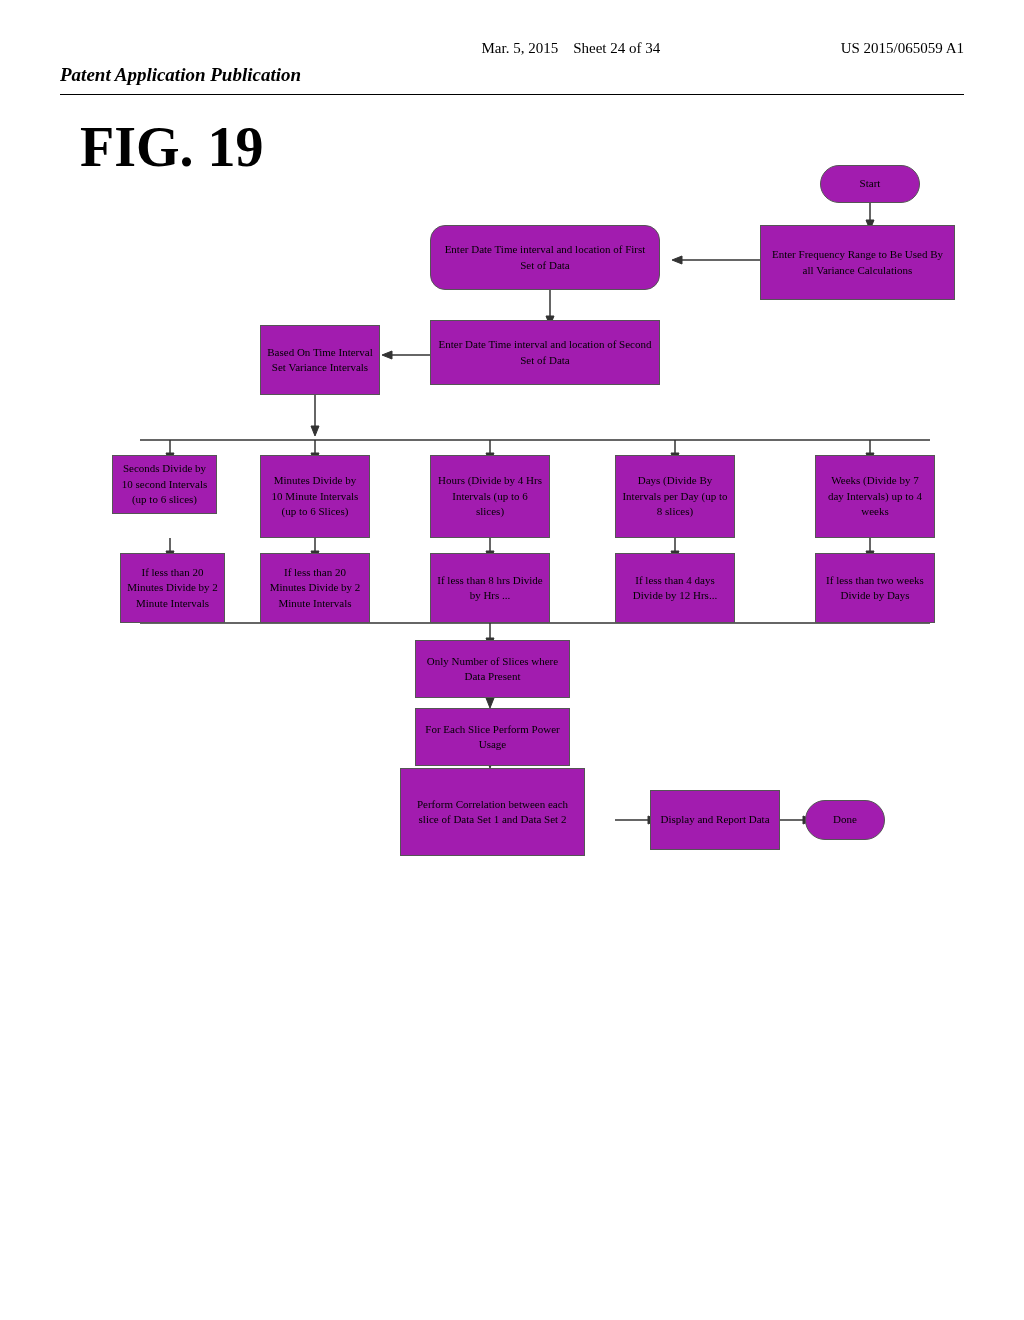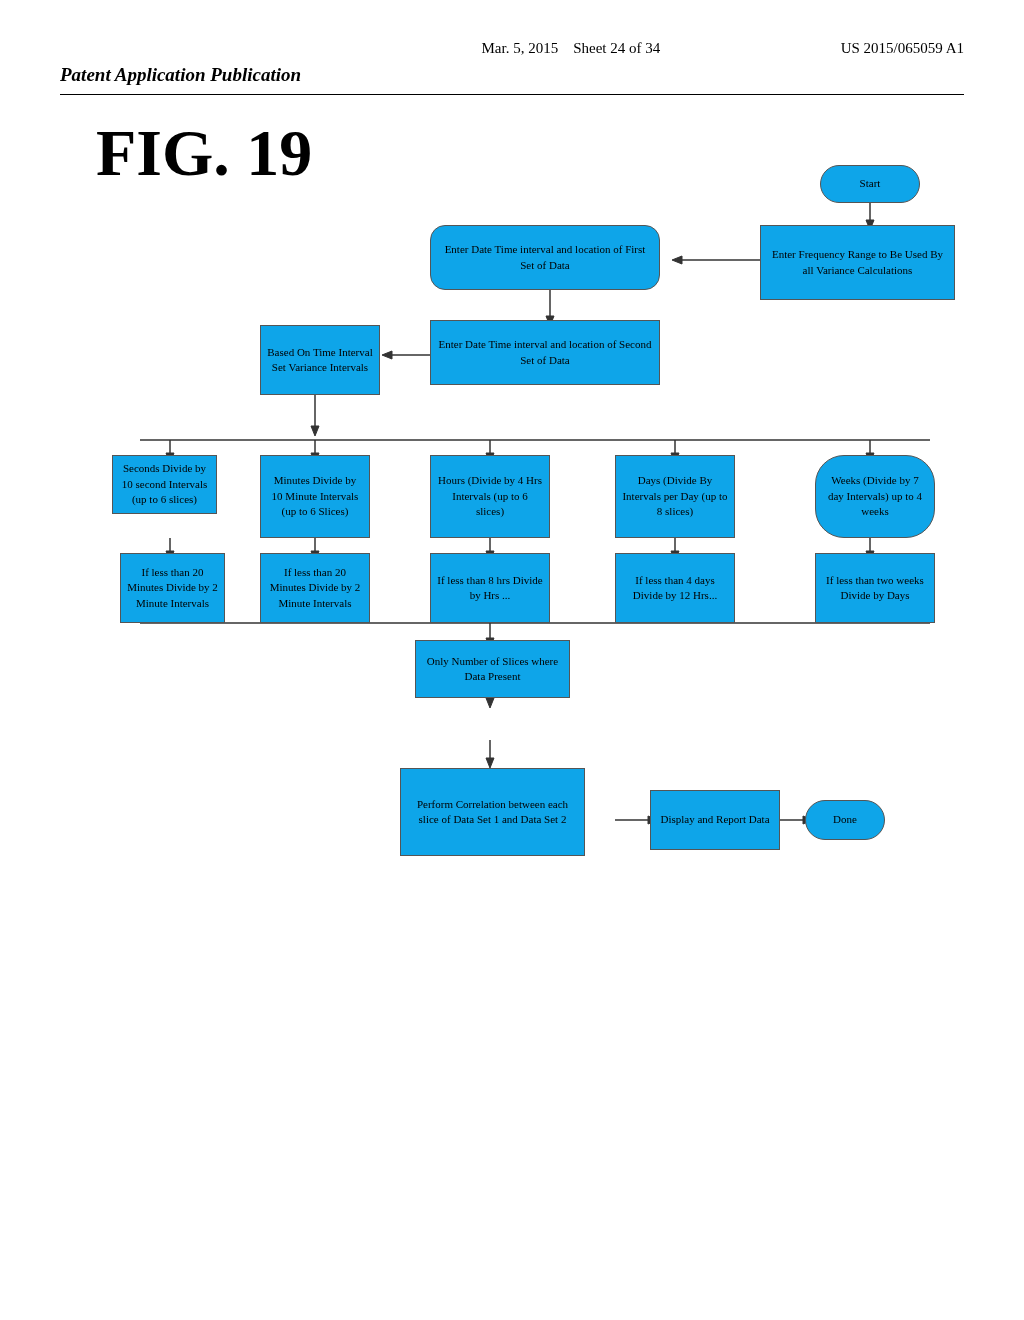--- a/index.html
+++ b/index.html
@@ -38,9 +38,9 @@
       text-align: right;
     }
     .fig-label {
-      font-size: 66px;
+      font-size: 56px;
       font-weight: bold;
-      margin-left: 36px;
+      margin-left: 20px;
       margin-top: 20px;
       margin-bottom: 10px;
     }

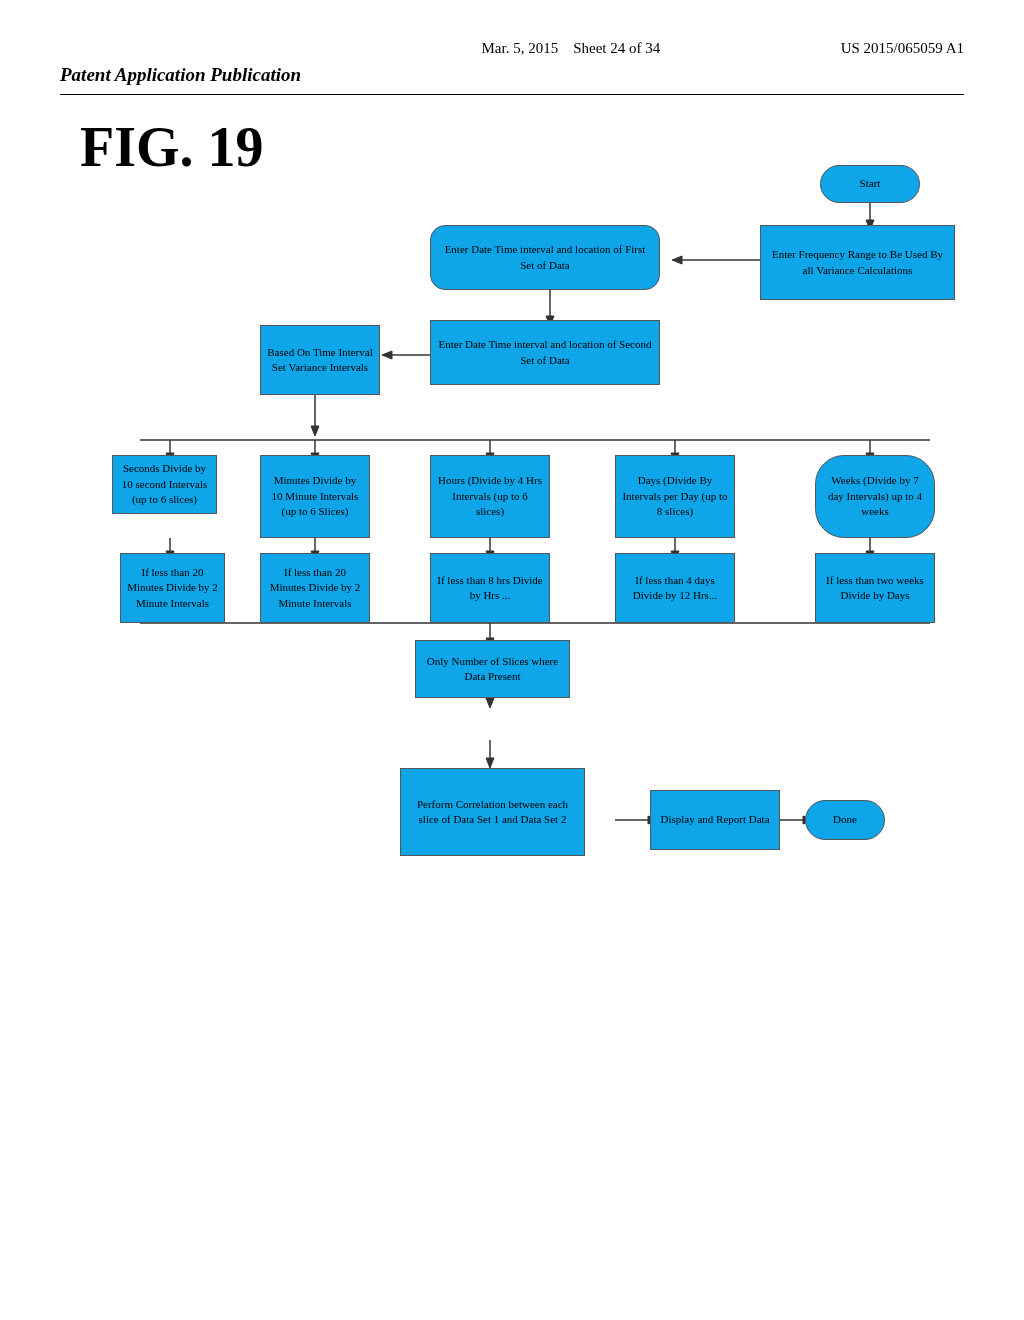--- a/index.html
+++ b/index.html
@@ -56,7 +56,7 @@
     .box {
       position: absolute;
       border: 1px dashed #555;
-      background: #0ea5e9;
+      background: #a21caf;
       display: flex;
       align-items: center;
       justify-content: center;

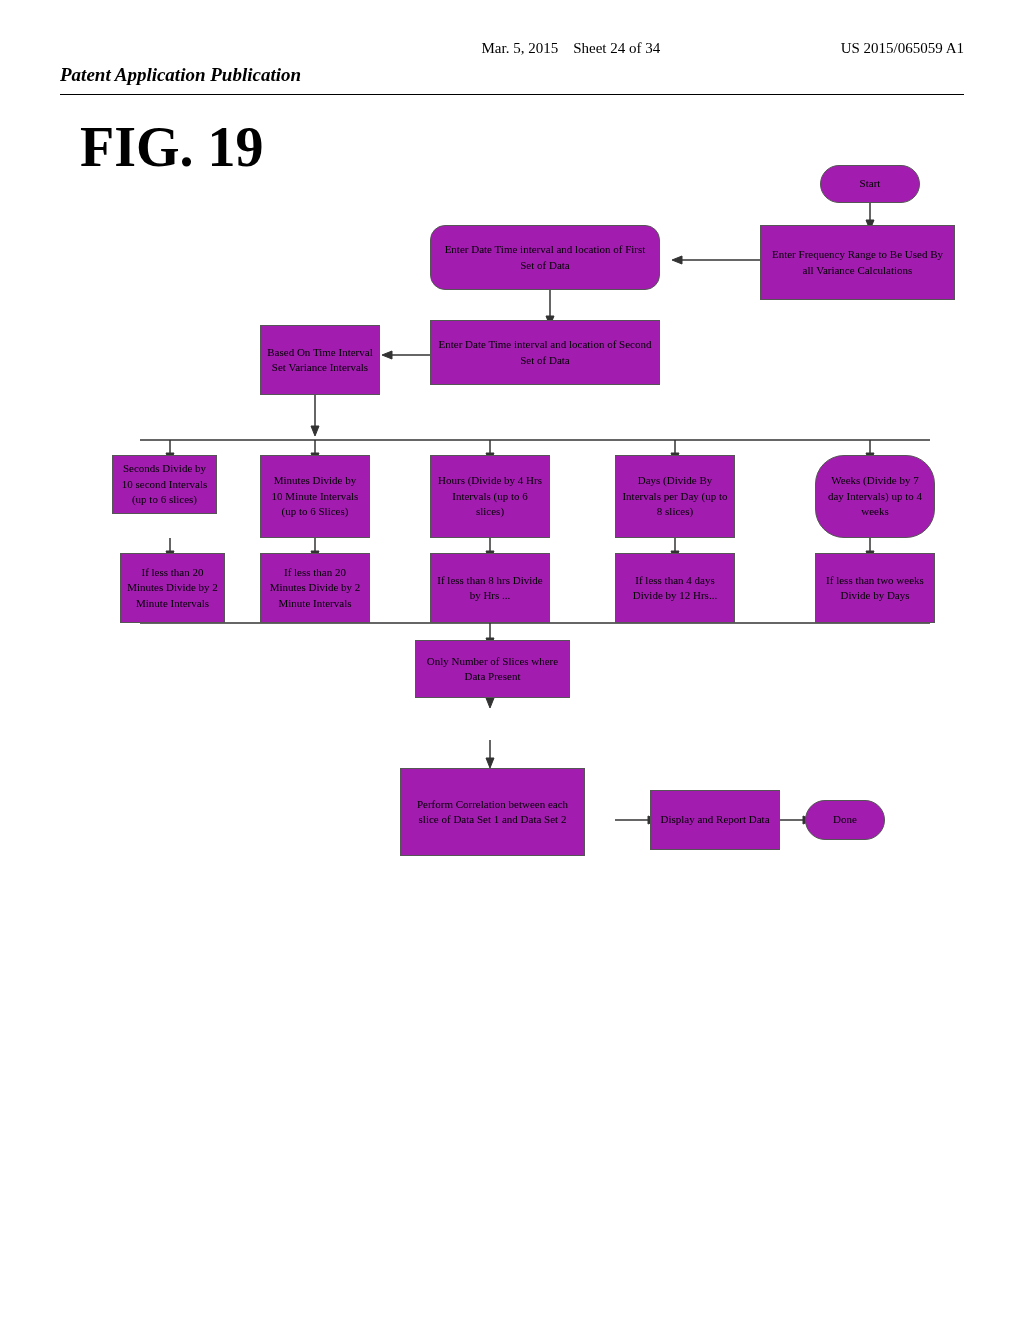--- a/index.html
+++ b/index.html
@@ -206,7 +206,7 @@
       <span>Days (Divide By Intervals per Day (up to 8 slices)</span>
     </div>
 
-    <div class="box box-solid" style="left:755px; top:295px; width:120px; height:83px;border-radius:29px;">
+    <div class="box box-solid" style="left:755px; top:295px; width:120px; height:83px;">
       <span>Weeks (Divide by 7 day Intervals) up to 4 weeks</span>
     </div>
 

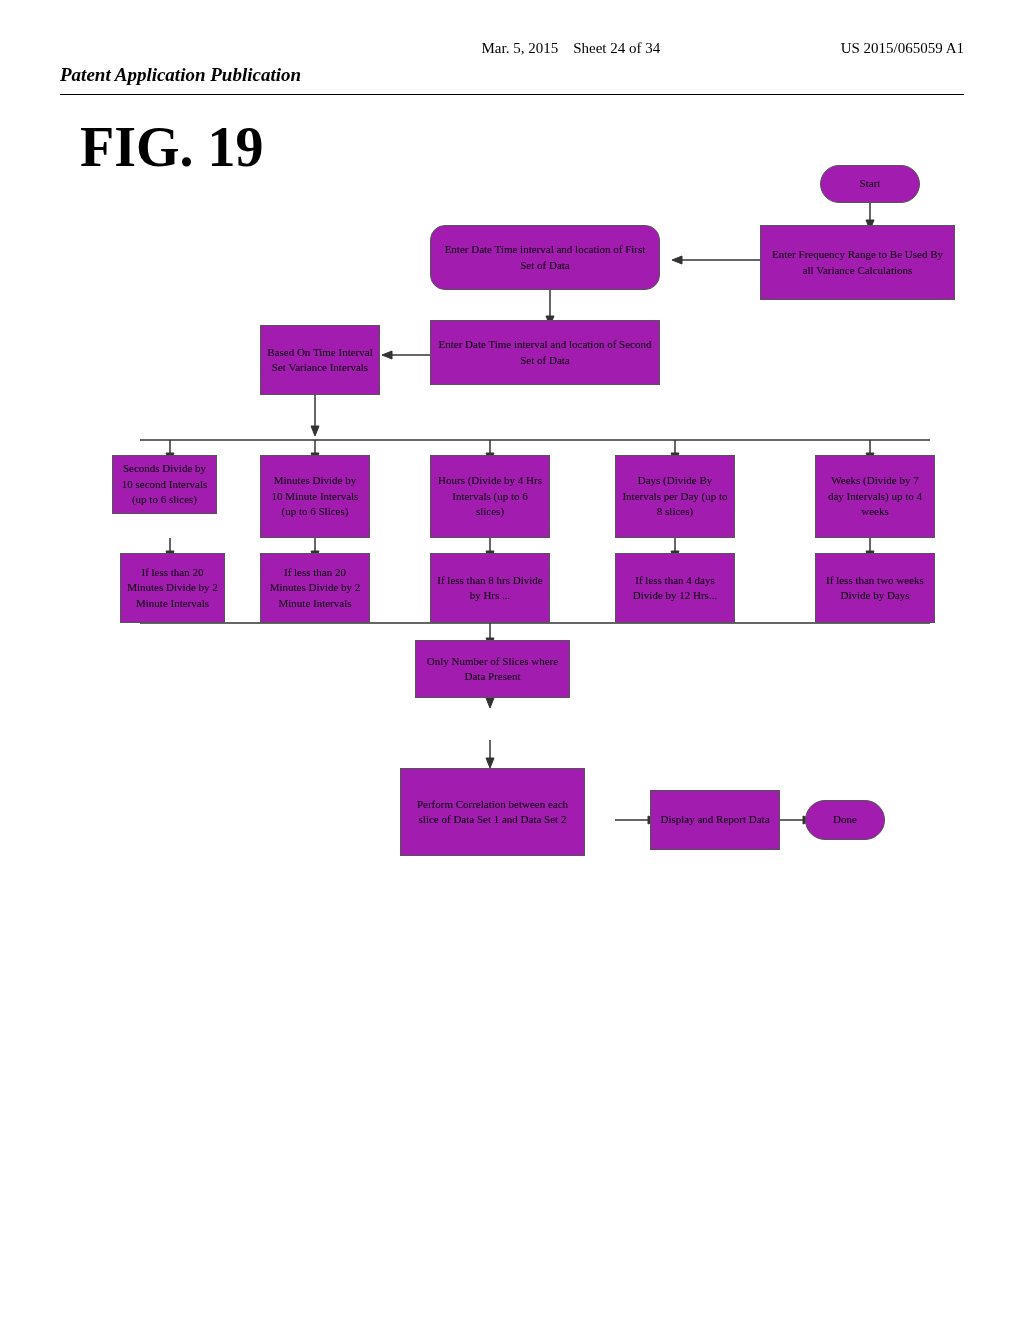--- a/index.html
+++ b/index.html
@@ -234,6 +234,9 @@
       <span>Only Number of Slices where Data Present</span>
     </div>
 
+    <div class="box box-solid" style="left:355px; top:548px; width:155px; height:58px;">
+      <span>For Each Slice Perform Power Usage</span>
+    </div>
 
     <div class="box box-solid" style="left:340px; top:608px; width:185px; height:88px;">
       <span>Perform Correlation between each slice of Data Set 1 and Data Set 2</span>

